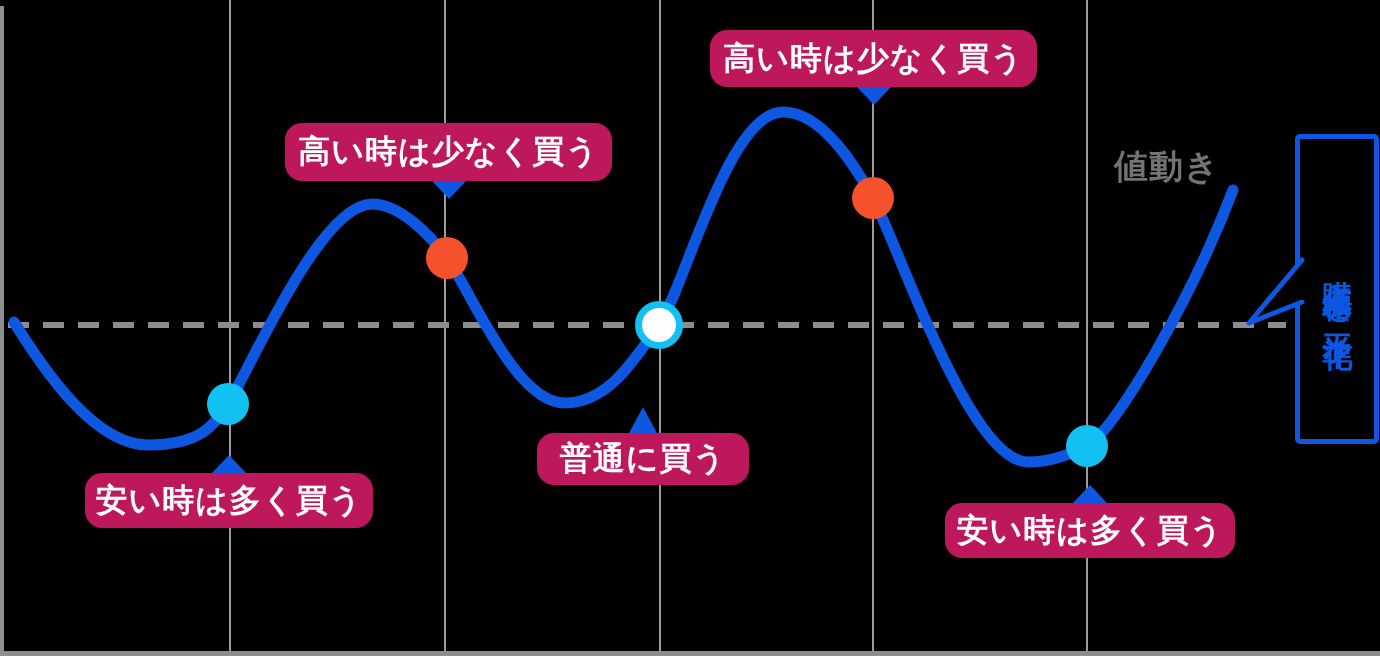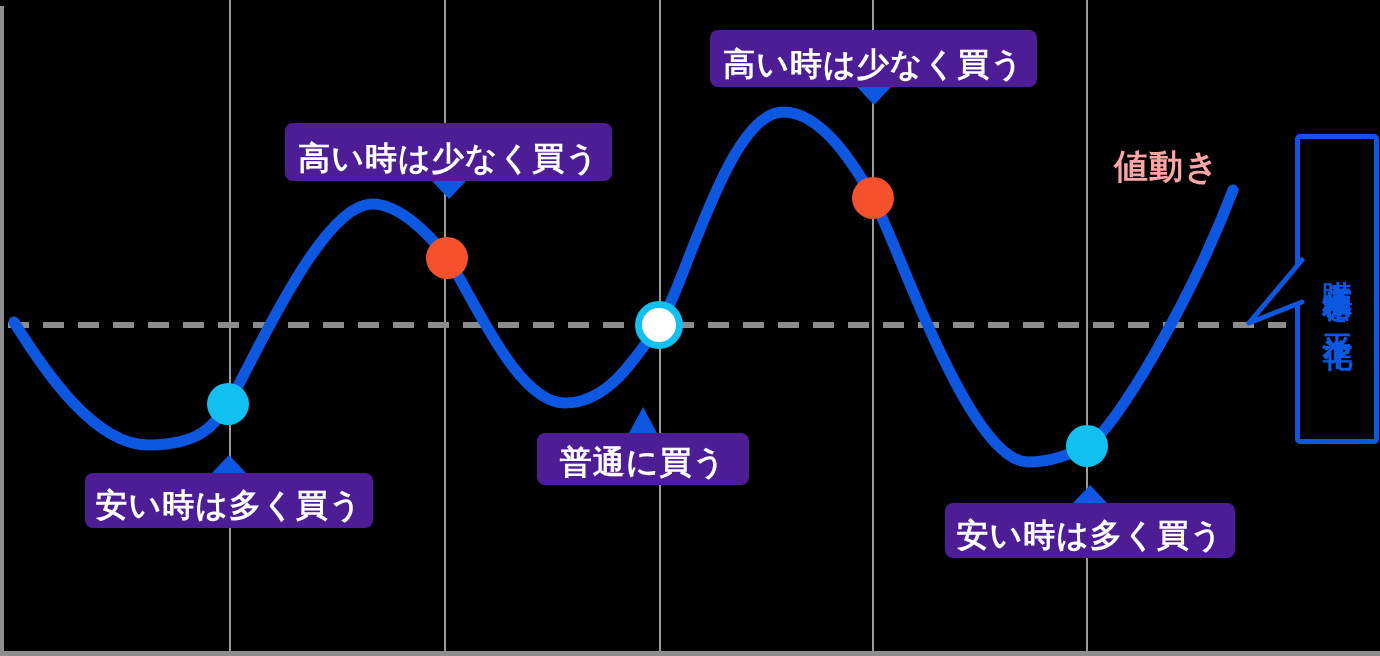--- a/index.html
+++ b/index.html
@@ -10,8 +10,8 @@
   .stage svg.base{position:absolute;left:0;top:0;}
   
   .callout{
-    position:absolute;background:#4c1d95;border-radius:8px;
-    display:flex;align-items:flex-end;justify-content:center;
+    position:absolute;background:#be185d;border-radius:17px;
+    display:flex;align-items:center;justify-content:center;
     color:#fff;font-weight:700;font-size:32px;letter-spacing:1px;
     z-index:2;white-space:nowrap;
   }

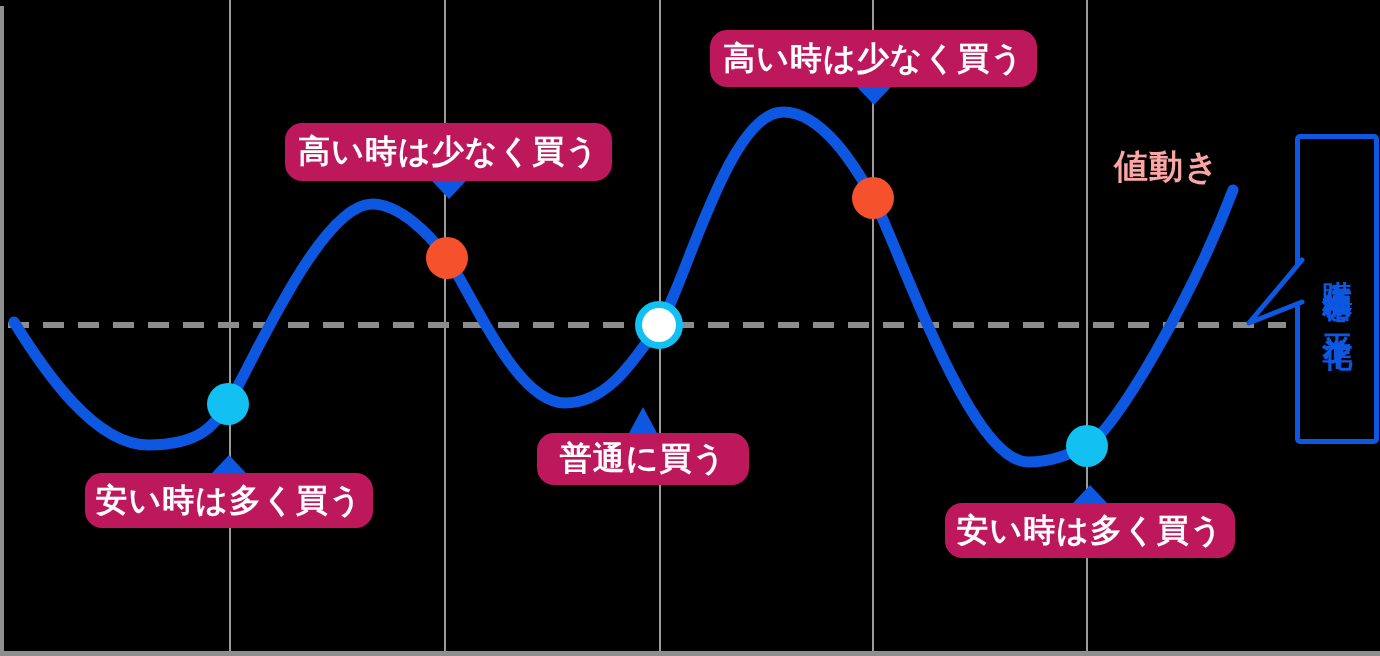--- a/index.html
+++ b/index.html
@@ -27,7 +27,7 @@
   
   .price-legend{
     position:absolute;left:1114px;top:144px;z-index:2;
-    color:#fca5a5;font-weight:700;font-size:34px;letter-spacing:1px;white-space:nowrap;
+    color:#737373;font-weight:700;font-size:34px;letter-spacing:1px;white-space:nowrap;
   }
   
   .note-box{

